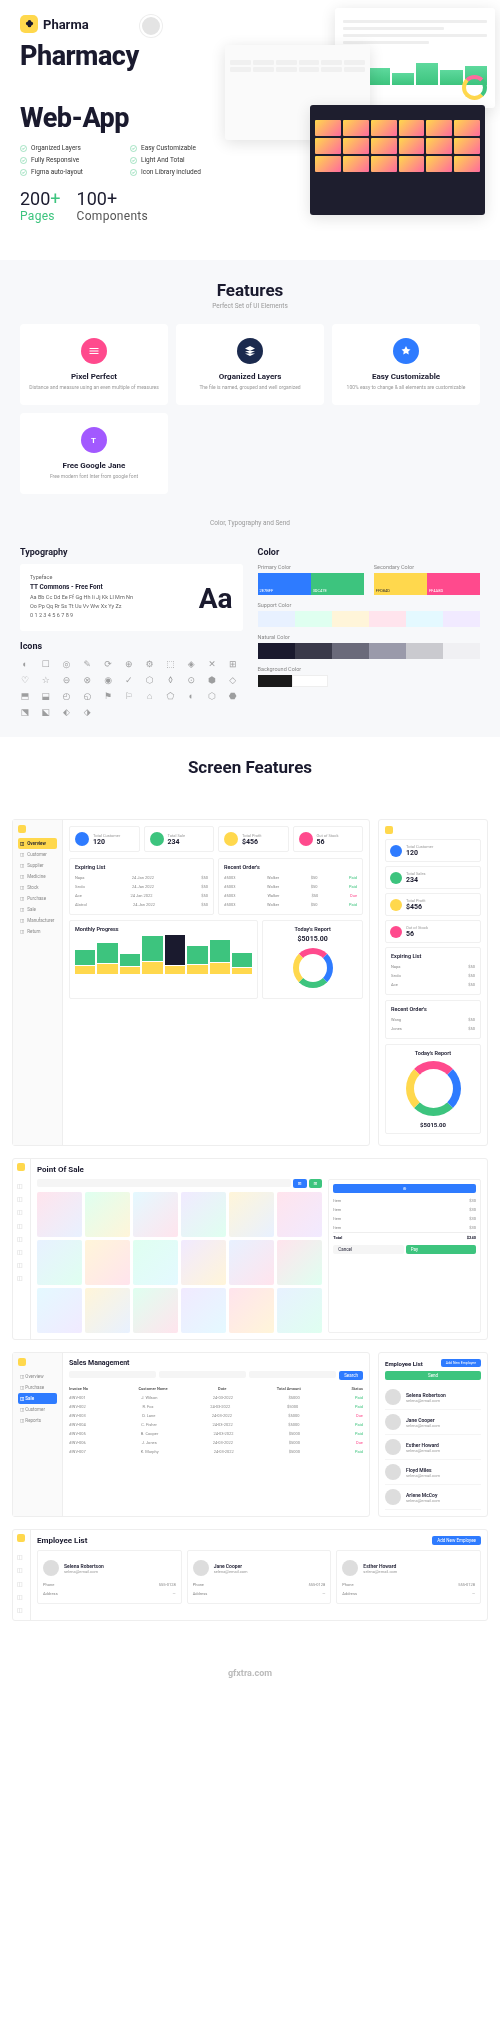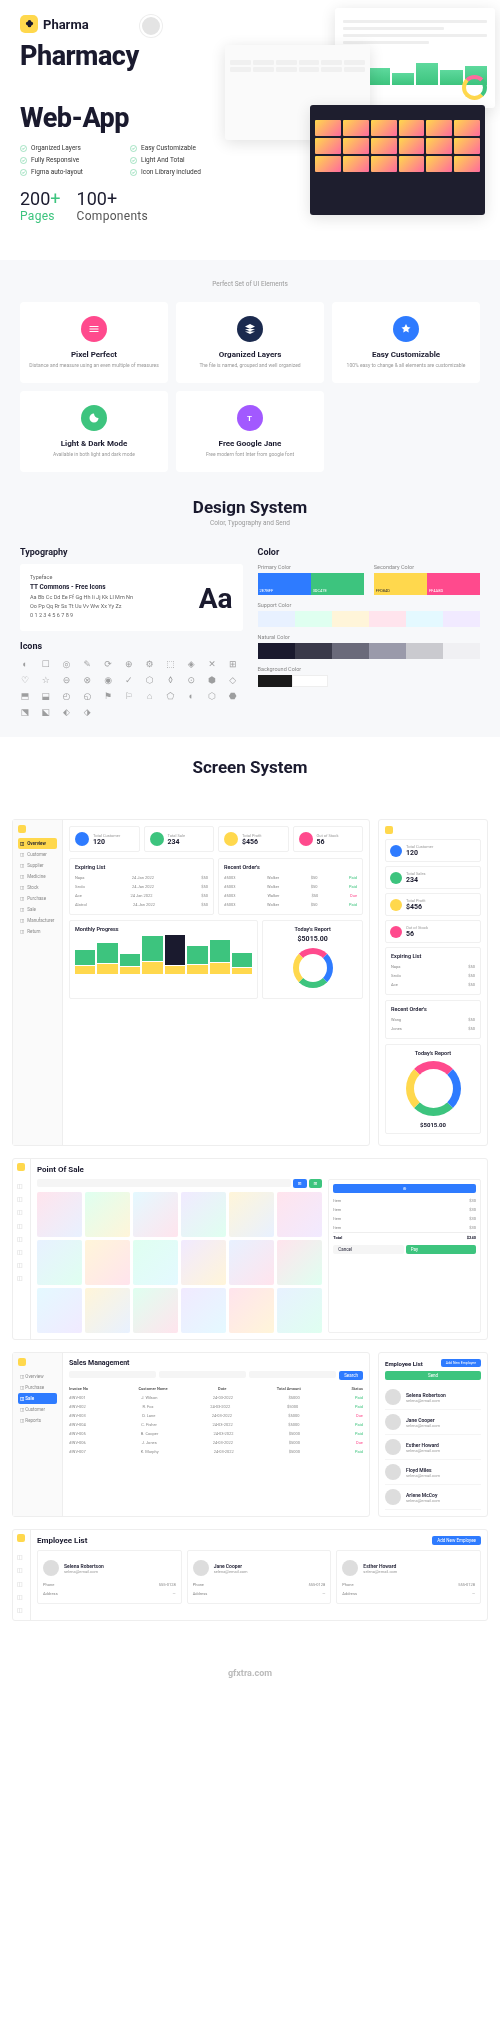--- a/index.html
+++ b/index.html
@@ -224,6 +224,7 @@
 </div>
 
 <div class="section gray">
+  <div class="st">Features</div>
   <div class="ss">Perfect Set of UI Elements</div>
   <div class="feat-grid">
     <div class="feat">

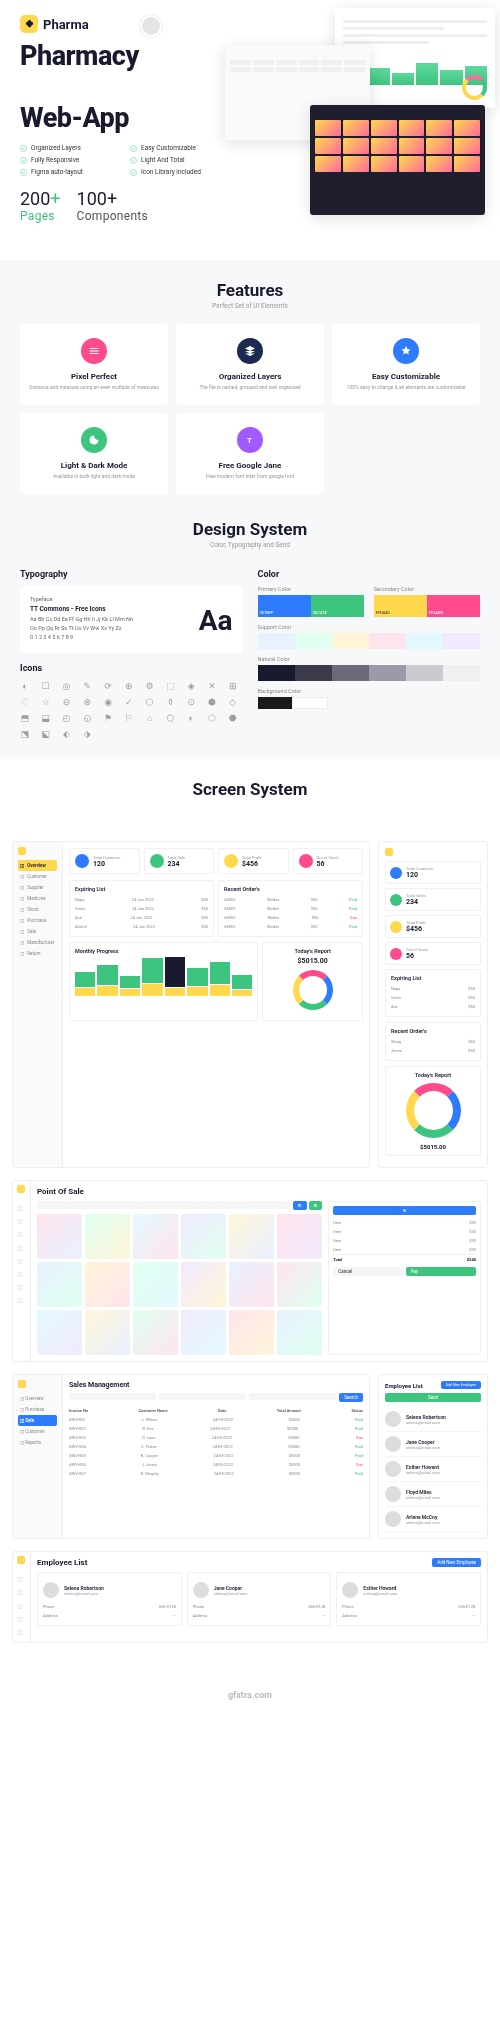--- a/index.html
+++ b/index.html
@@ -255,15 +255,6 @@
         </div>
         <div class="feat-title">Easy Customizable</div>
         <div class="feat-desc">100% easy to change &amp; all elements are customizable</div>
-      </div>
-    <div class="feat">
-        <div class="feat-icon green">
-          <svg width="12" height="12" viewBox="0 0 24 24" fill="#fff">
-            <path d="M12 3a9 9 0 009 9 9 9 0 11-9-9z"></path>
-          </svg>
-        </div>
-        <div class="feat-title">Light &amp; Dark Mode</div>
-        <div class="feat-desc">Available in both light and dark mode</div>
       </div>
     <div class="feat">
         <div class="feat-icon purple">

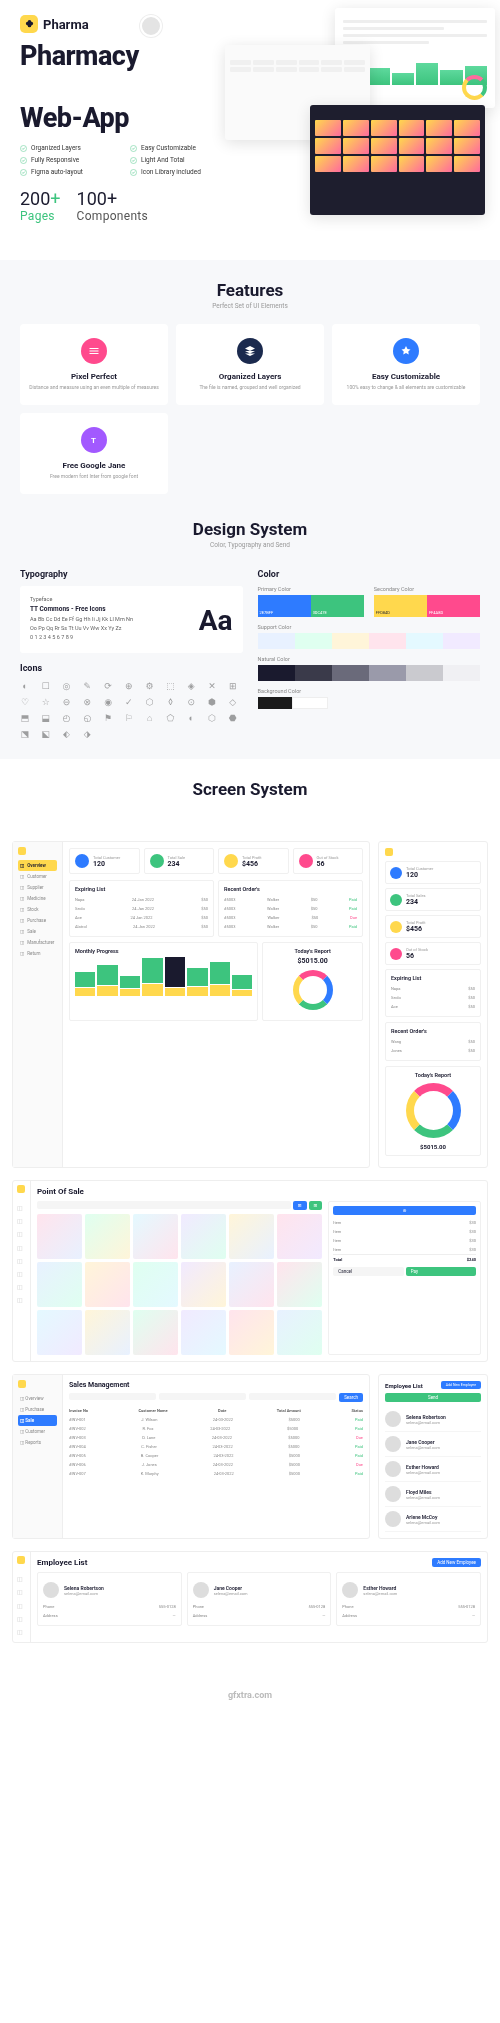--- a/index.html
+++ b/index.html
@@ -269,7 +269,6 @@
 </div>
 
 <div class="section gray" style="padding-top:5px">
-  <div class="st">Design System</div>
   <div class="ss">Color, Typography and Send</div>
 </div>
 <div class="ds gray" style="background:#f7f8fa">

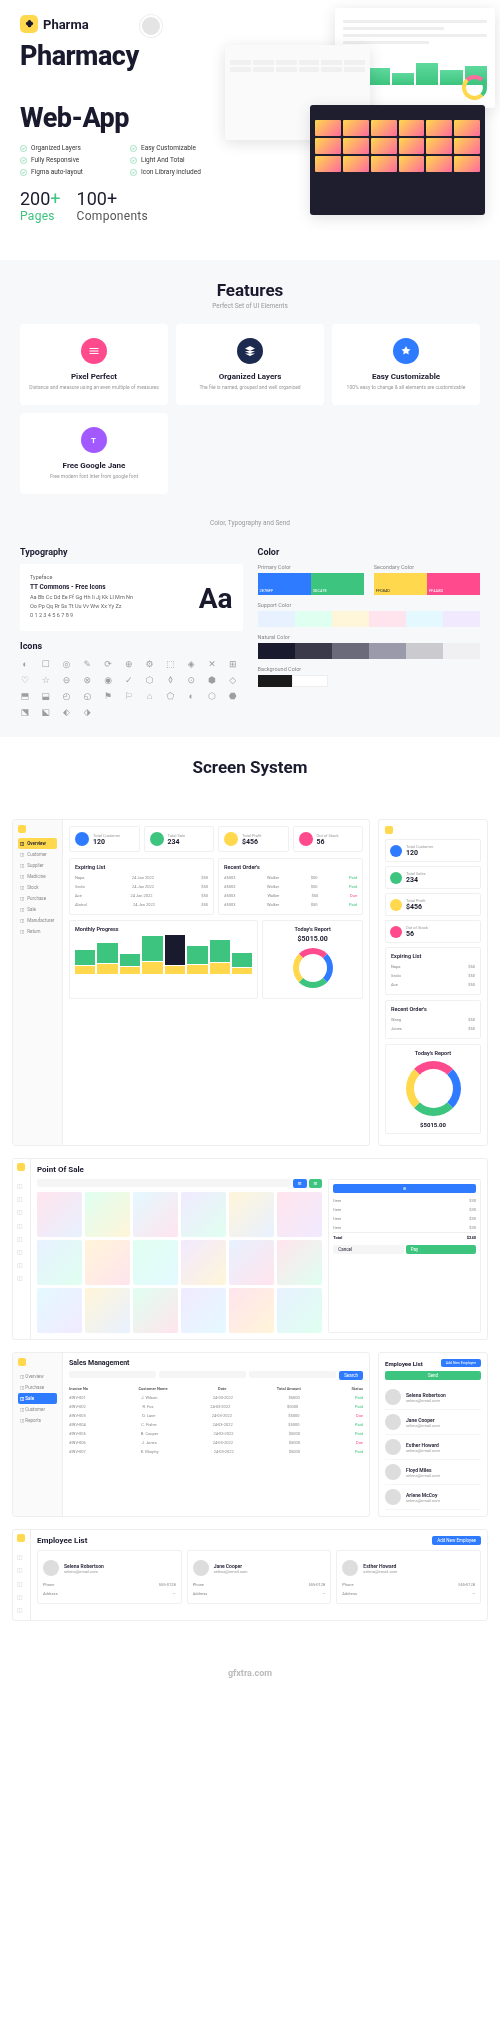--- a/index.html
+++ b/index.html
@@ -276,7 +276,7 @@
     <div class="ds-title">Typography</div>
     <div class="ds-card">
       <div class="line">Typeface</div>
-      <div class="line b">TT Commons - Free Icons</div>
+      <div class="line b">TT Commons - Free Font</div>
       <div class="line">Aa Bb Cc Dd Ee Ff Gg Hh Ii Jj Kk Ll Mm Nn</div>
       <div class="line">Oo Pp Qq Rr Ss Tt Uu Vv Ww Xx Yy Zz</div>
       <div class="line">0 1 2 3 4 5 6 7 8 9</div>

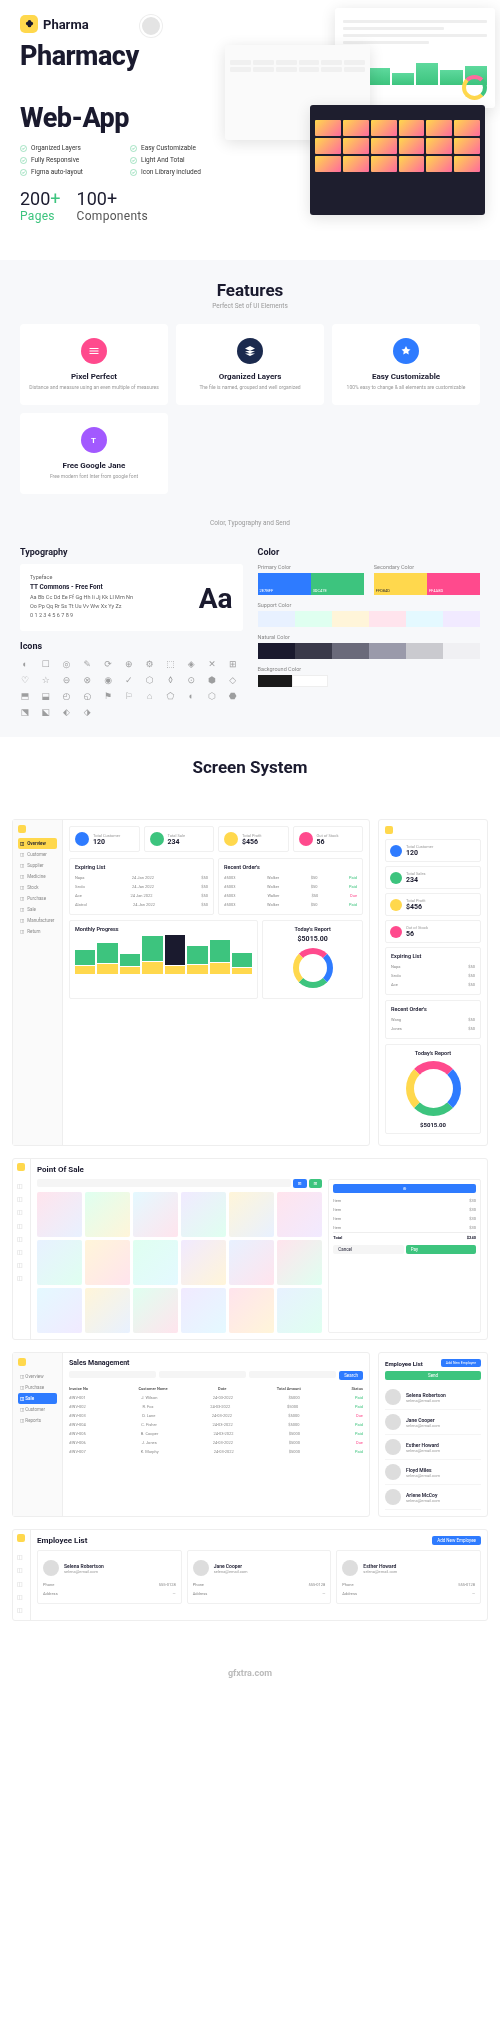--- a/index.html
+++ b/index.html
@@ -368,7 +368,7 @@
 </div>
 
 <div class="section">
-  <div class="st">Screen System</div>
+  <div class="st">Screen Features</div>
 </div>
 
 <div class="preview">

